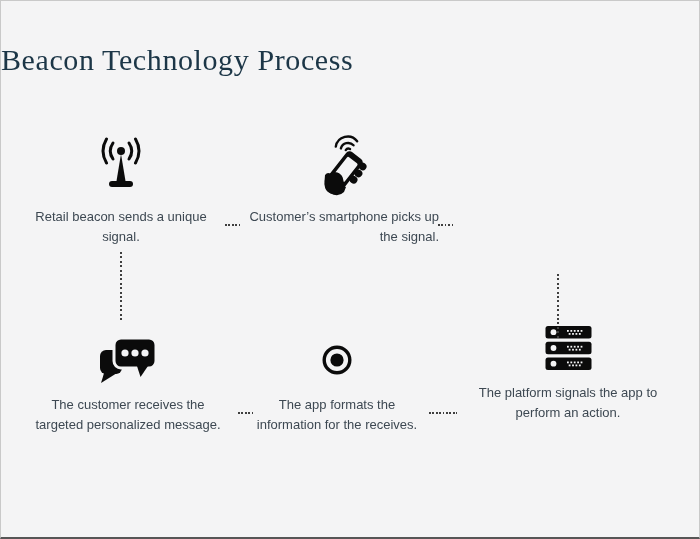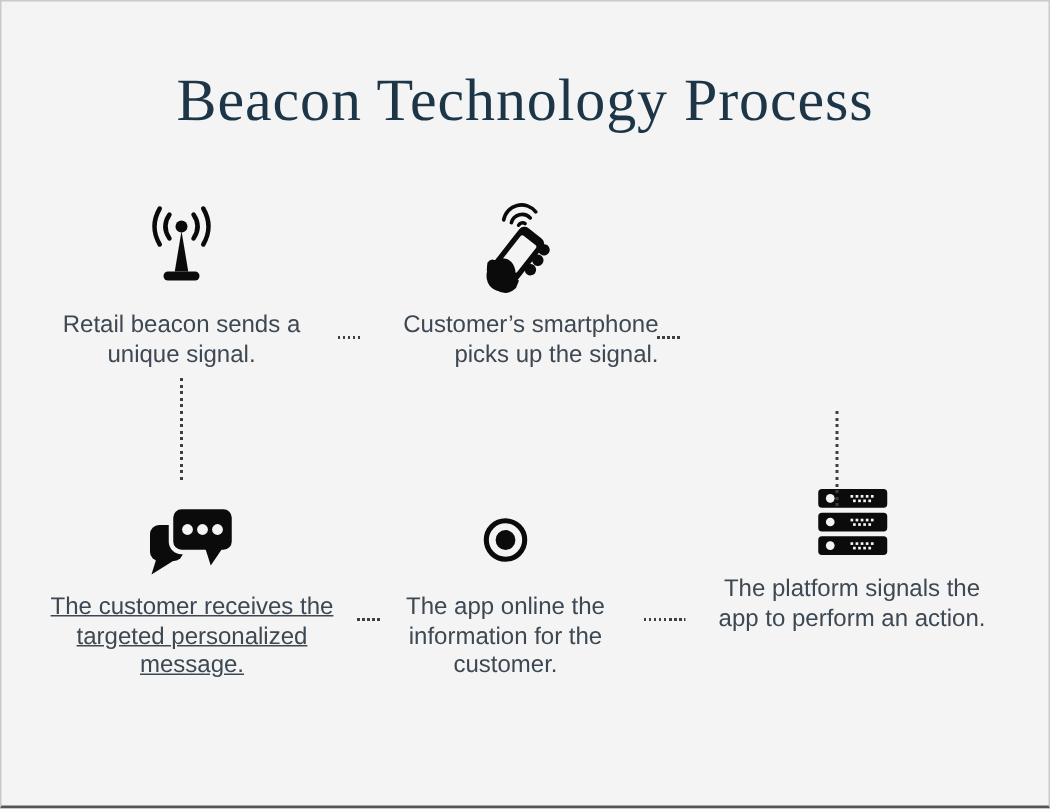--- a/index.html
+++ b/index.html
@@ -16,9 +16,8 @@
   .title{
     position:absolute;
     top:42px;left:0;width:100%;
-    text-align:center;
     font-family:"Liberation Serif", serif;
-    font-size:40px;
+    font-size:30px;
     letter-spacing:0.6px;
     color:#1c3647;
   }

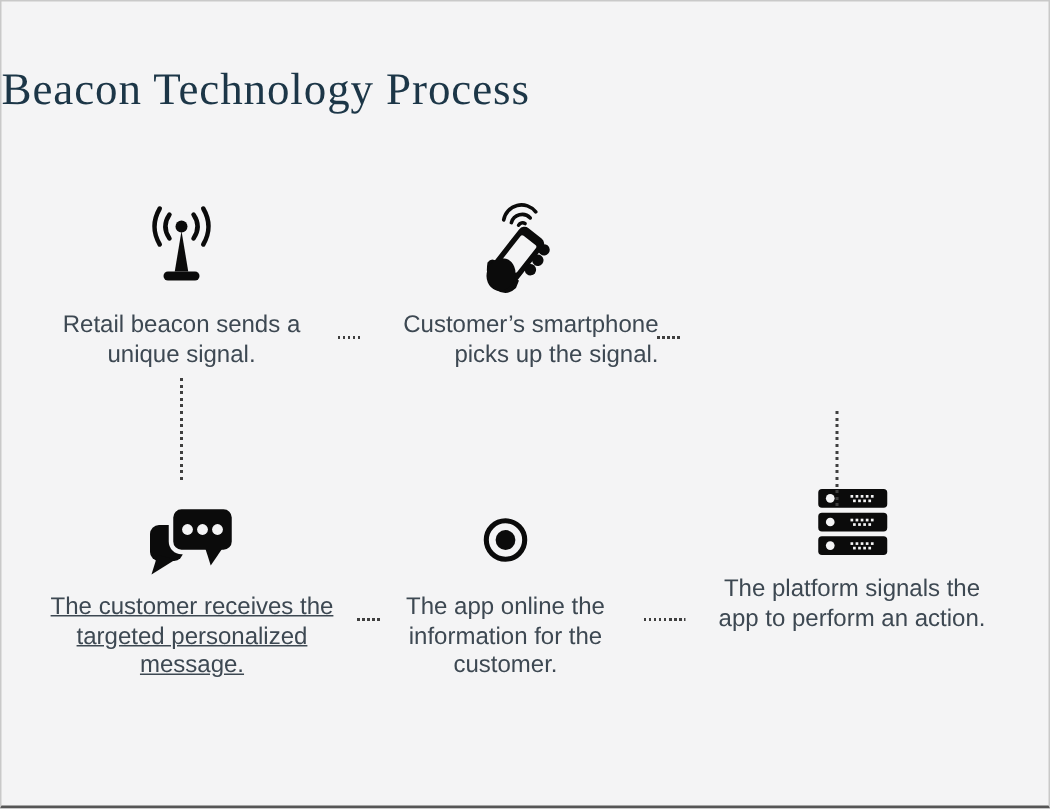--- a/index.html
+++ b/index.html
@@ -27,7 +27,7 @@
   .r1 .icon-box{height:72px;}
   .r2 .icon-box{height:58px;}
   .label{
-    font-size:16px;
+    font-size:13px;
     line-height:19.5px;
     color:#3d4852;
     margin:6px auto 0;

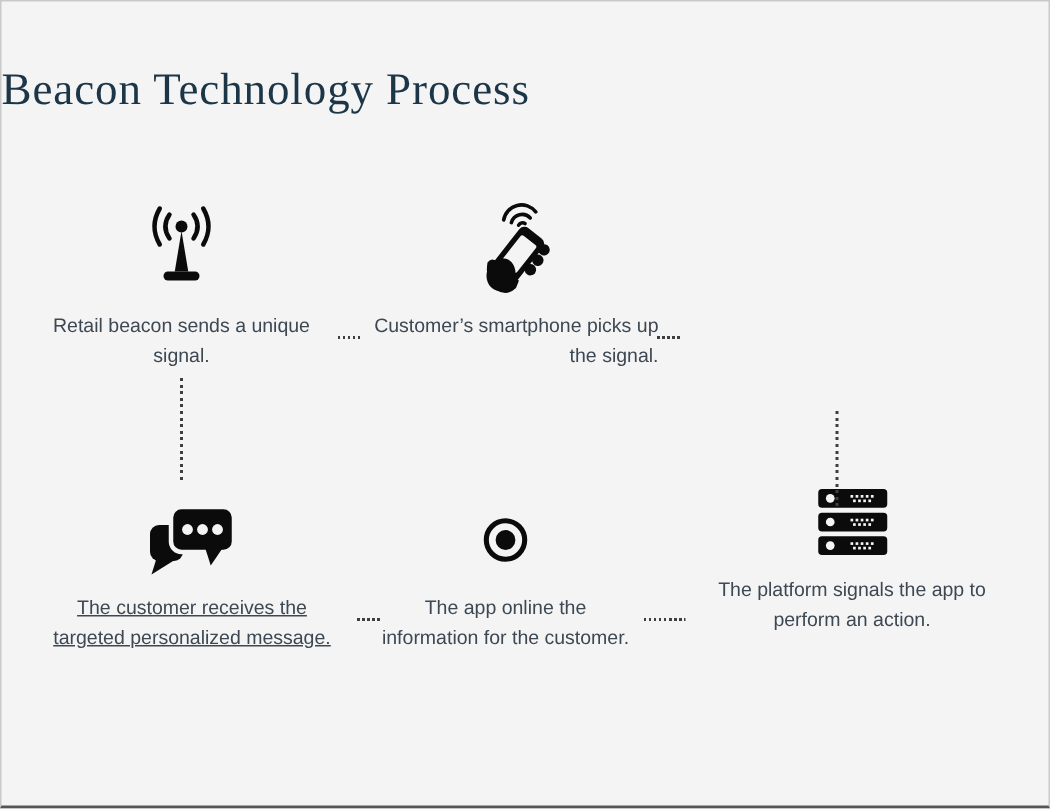--- a/index.html
+++ b/index.html
@@ -101,7 +101,7 @@
         <circle cx="47" cy="17" r="3.6" fill="#f4f4f5"></circle>
       </svg>
     </div>
-    <div class="label" style="width:204px;text-decoration:underline;">The customer receives the targeted personalized message.</div>
+    <div class="label" style="width:204px;">The customer receives the targeted personalized message.</div>
   </div>
 
   <div class="cell r2" style="left:226px;top:330px;width:220px;">

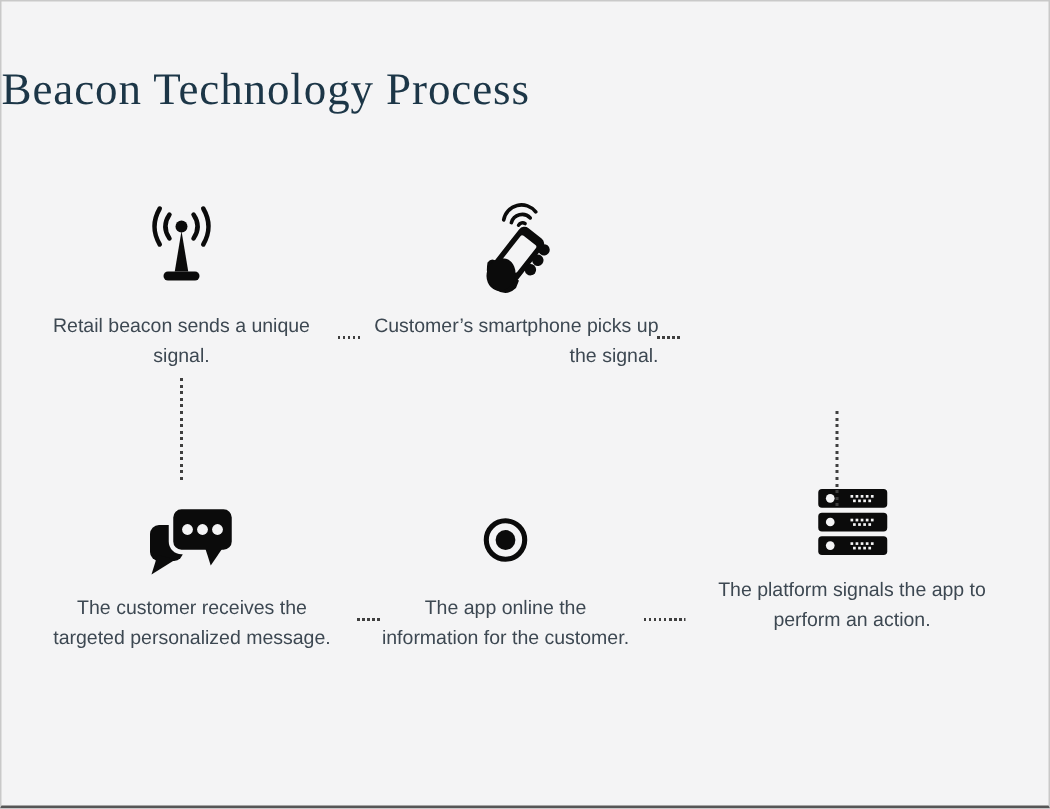--- a/index.html
+++ b/index.html
@@ -111,7 +111,7 @@
         <circle class="ink" cx="16" cy="16" r="6.6"></circle>
       </svg>
     </div>
-    <div class="label" style="width:165px;">The app online the information for the customer.</div>
+    <div class="label" style="width:165px;">The app formats the information for the receives.</div>
   </div>
 
   <div class="cell r2" style="left:457px;top:318px;width:220px;">

